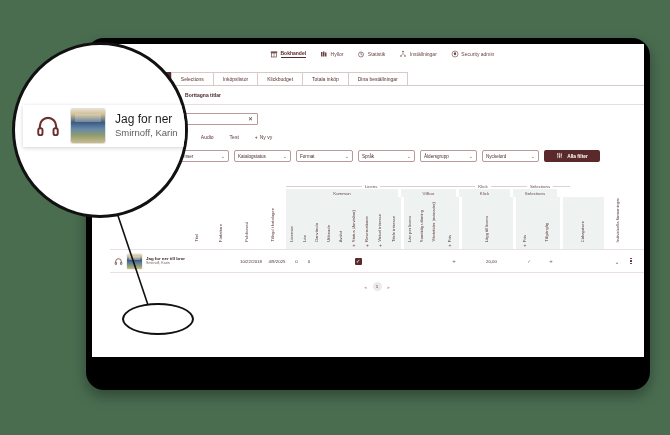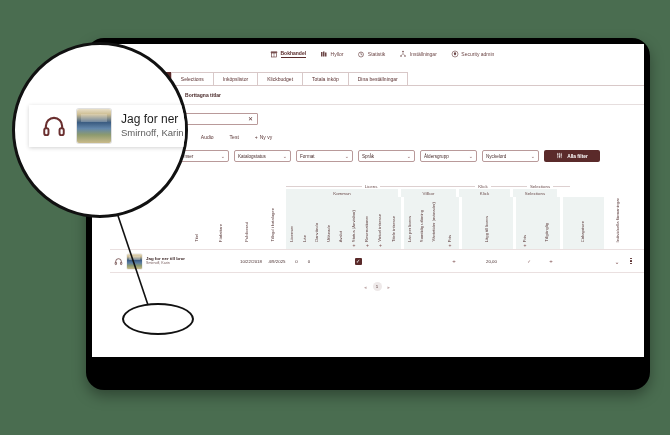--- a/index.html
+++ b/index.html
@@ -292,7 +292,7 @@
     z-index: 40;
   }
   .mag-card {
-    position:absolute; left: 14px; top: 60px;
+    position:absolute; left: 8px; top: 60px;
     width: 200px; height: 42px;
     background:#fff;
     box-shadow: 0 1px 4px rgba(0,0,0,.18);

